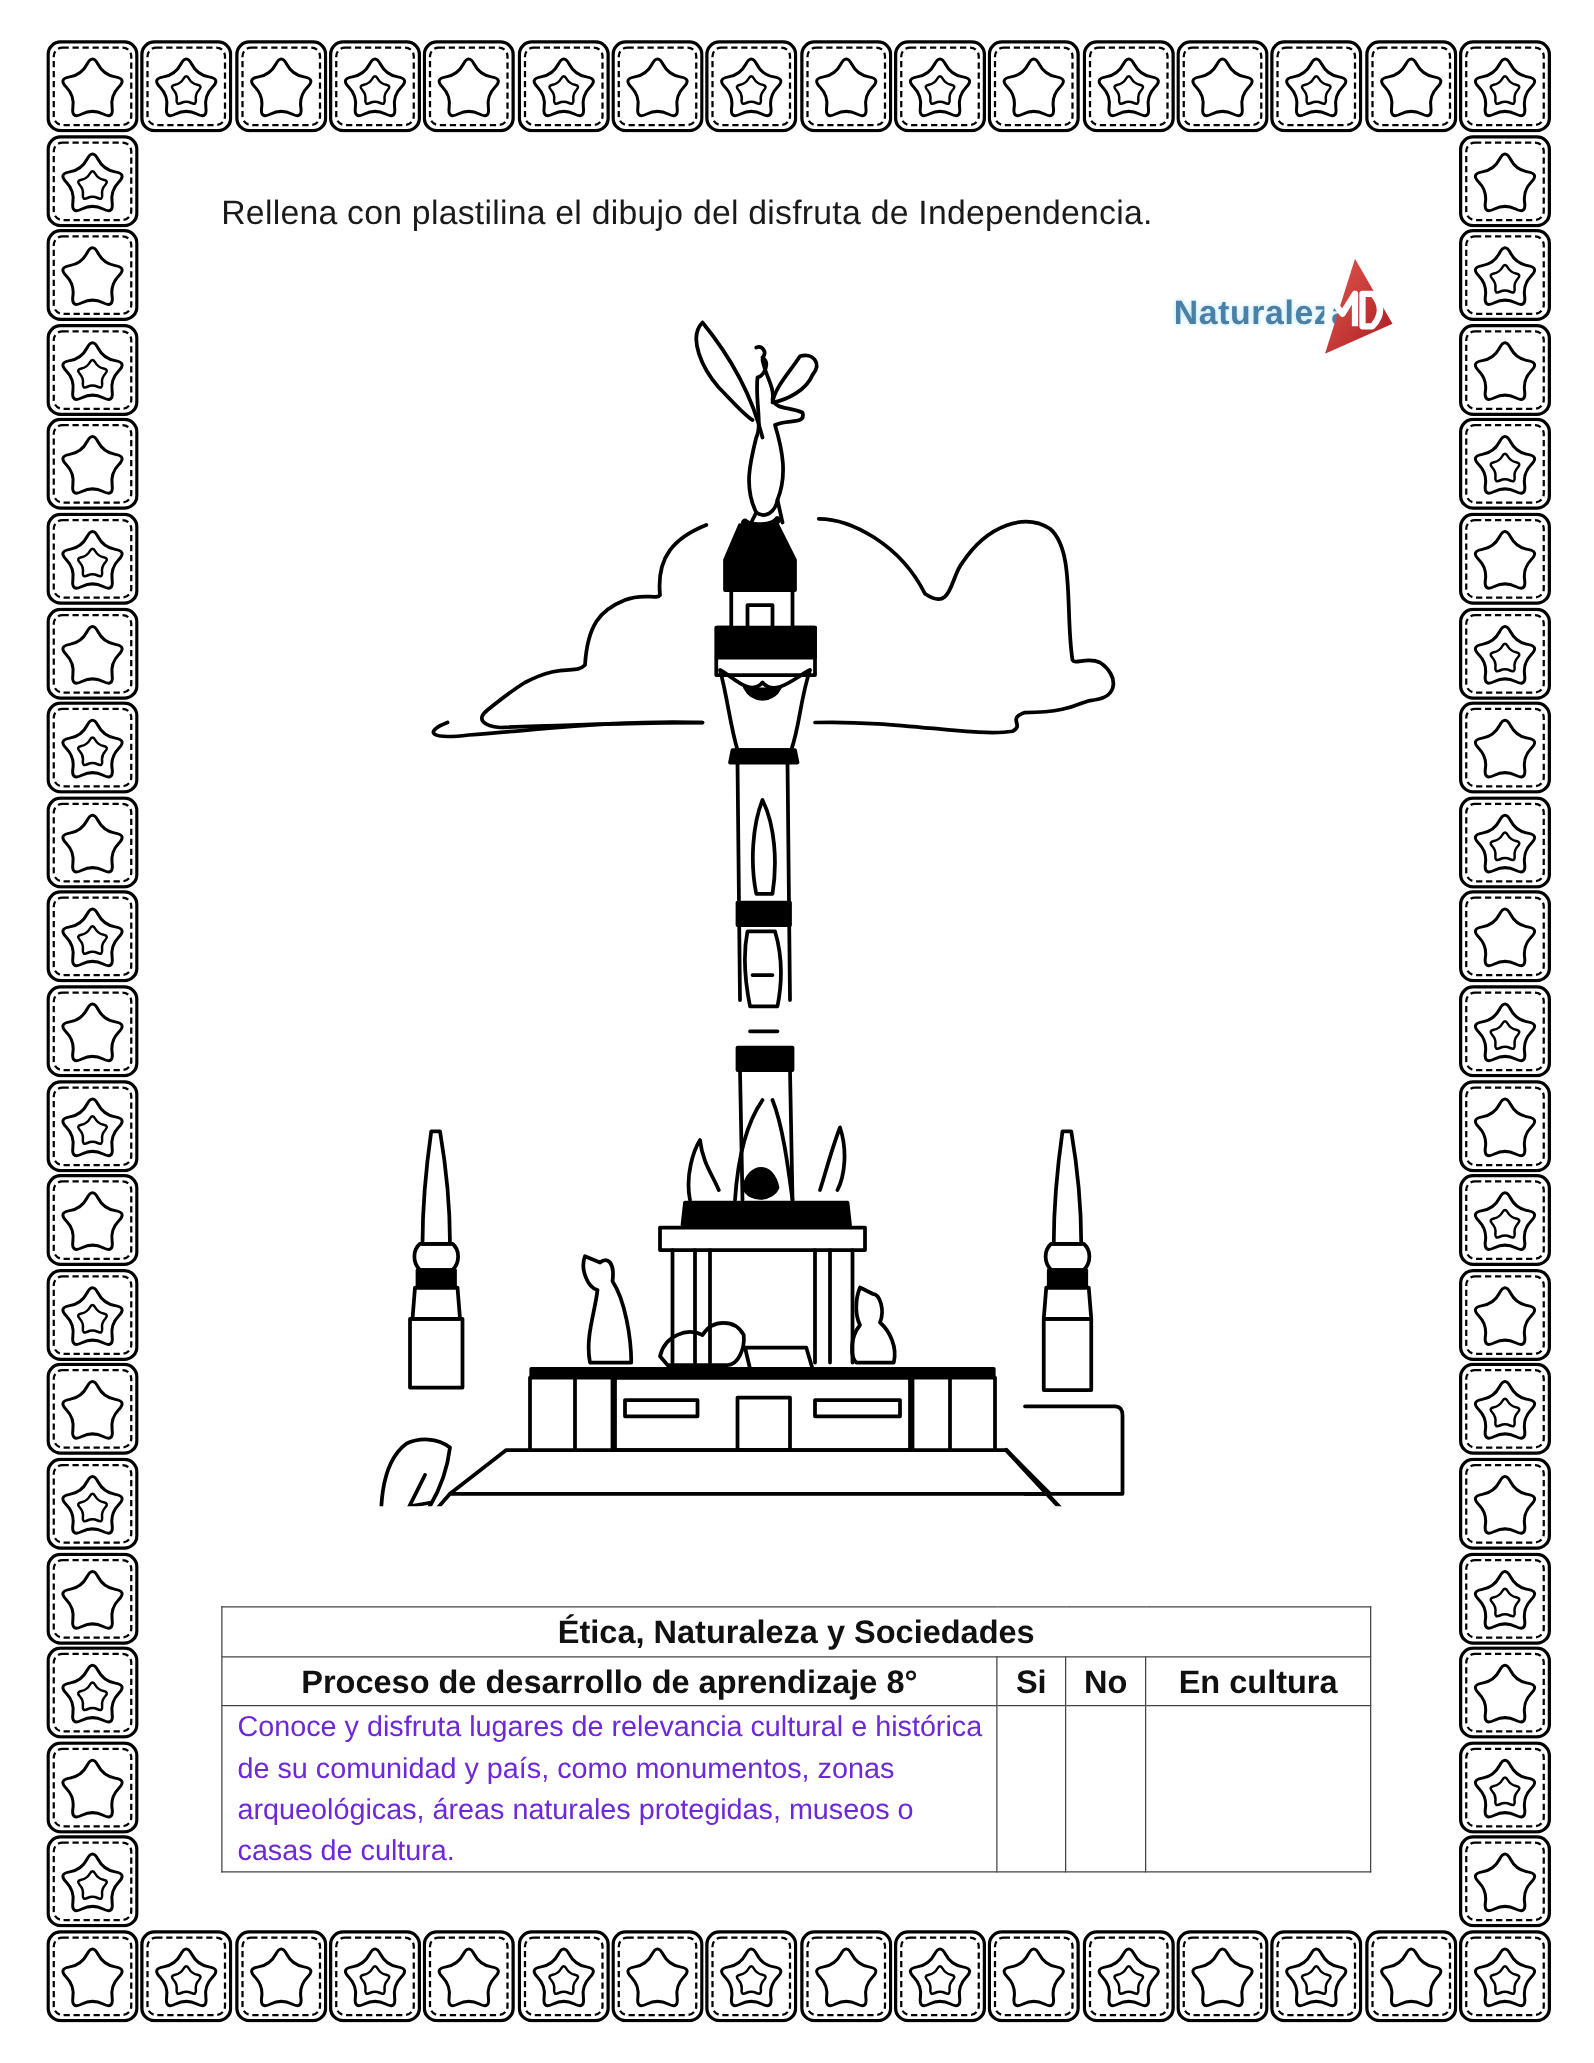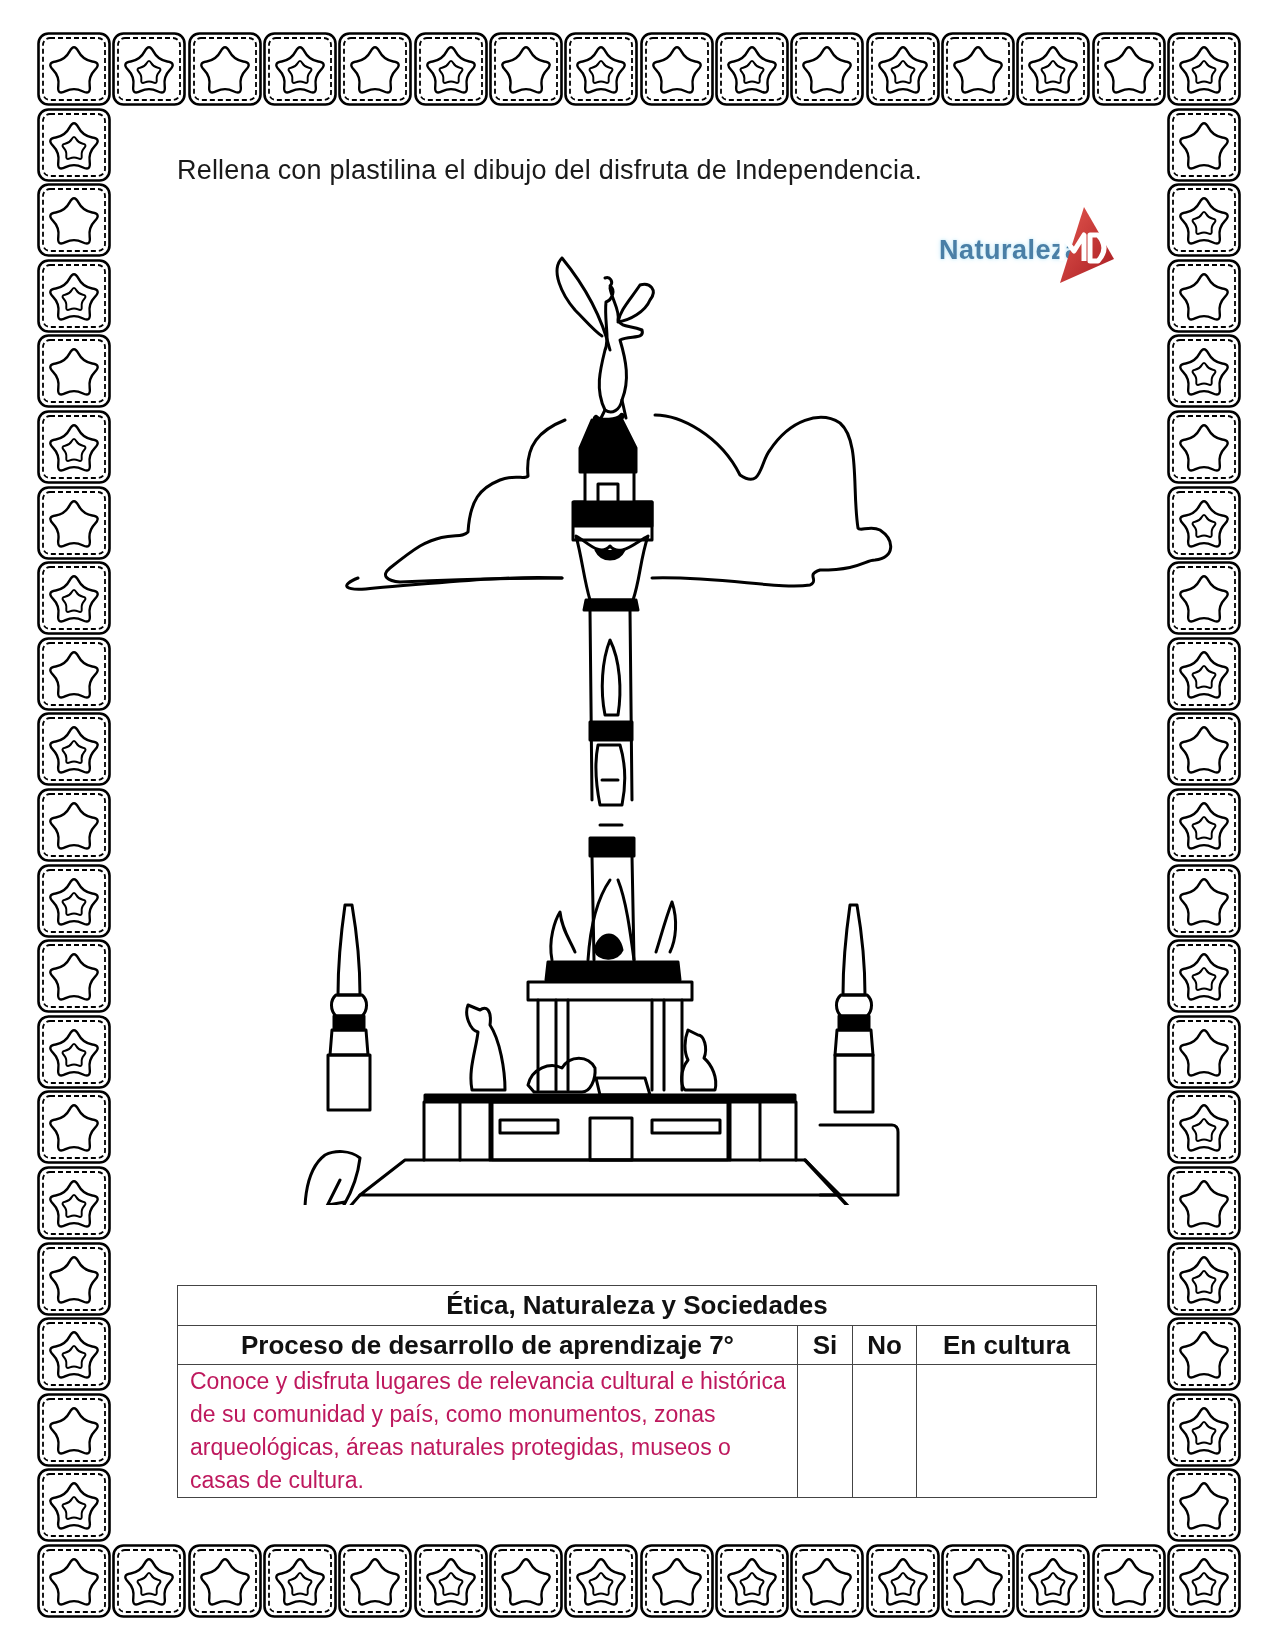--- a/index.html
+++ b/index.html
@@ -673,7 +673,7 @@
     <td class="t-title" colspan="4">Ética, Naturaleza y Sociedades</td>
   </tr>
   <tr class="t-head">
-    <th>Proceso de desarrollo de aprendizaje 7°</th>
+    <th>Proceso de desarrollo de aprendizaje 8°</th>
     <th>Si</th>
     <th>No</th>
     <th>En cultura</th>

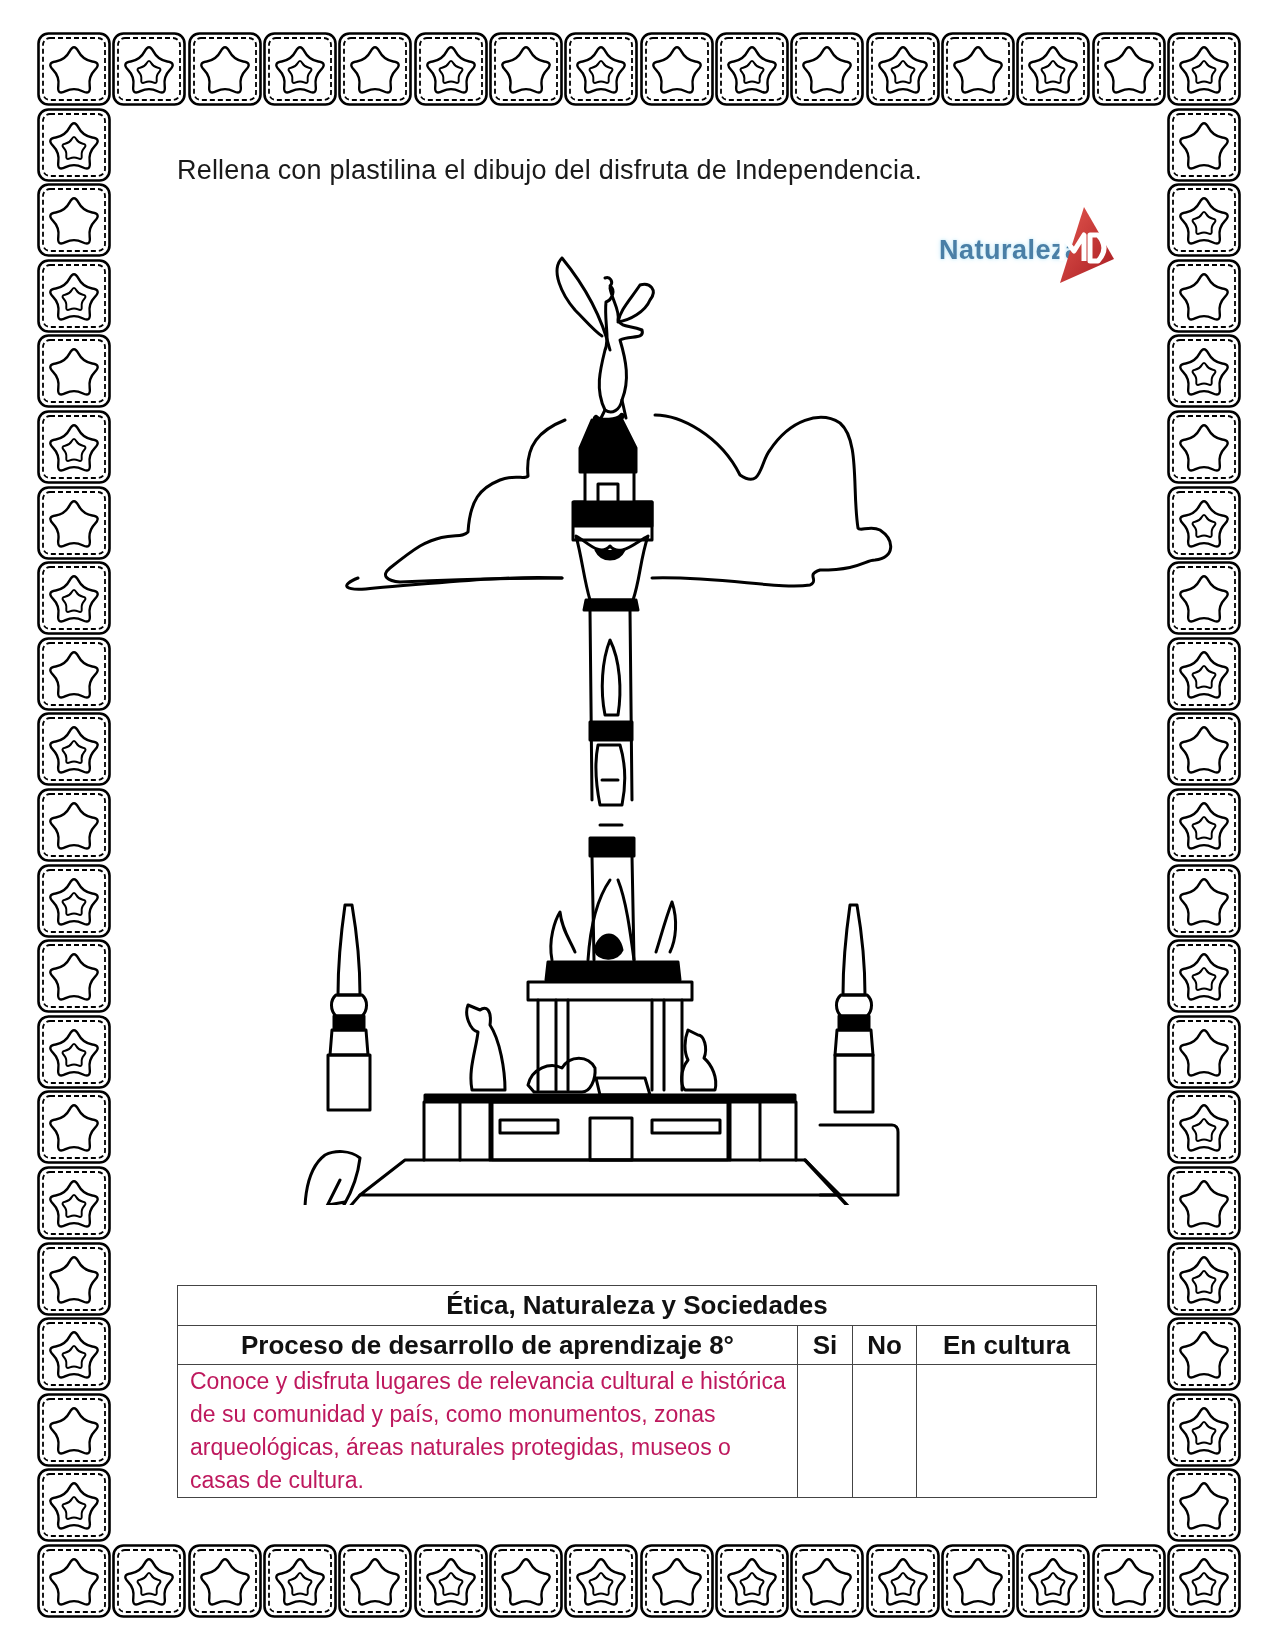--- a/index.html
+++ b/index.html
@@ -22,7 +22,7 @@
   .t-title { height:39px; text-align:center; font-weight:bold; font-size:26px; }
   .t-head th { height:38px; font-weight:bold; font-size:26px; text-align:center; }
   .t-body td { height:131px; vertical-align:top; }
-  .t-desc { font-size:23px; line-height:33px; padding:0 0 0 12px !important; color:#be185d; }
+  .t-desc { font-size:23px; line-height:33px; padding:0 0 0 12px !important; color:#6d28d9; }
 </style>
 </head>
 <body>

